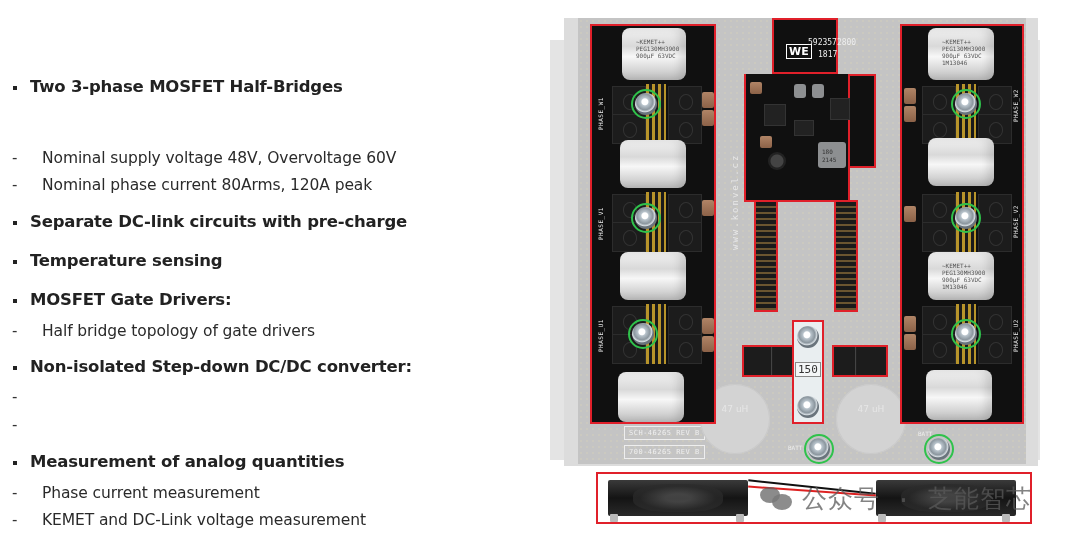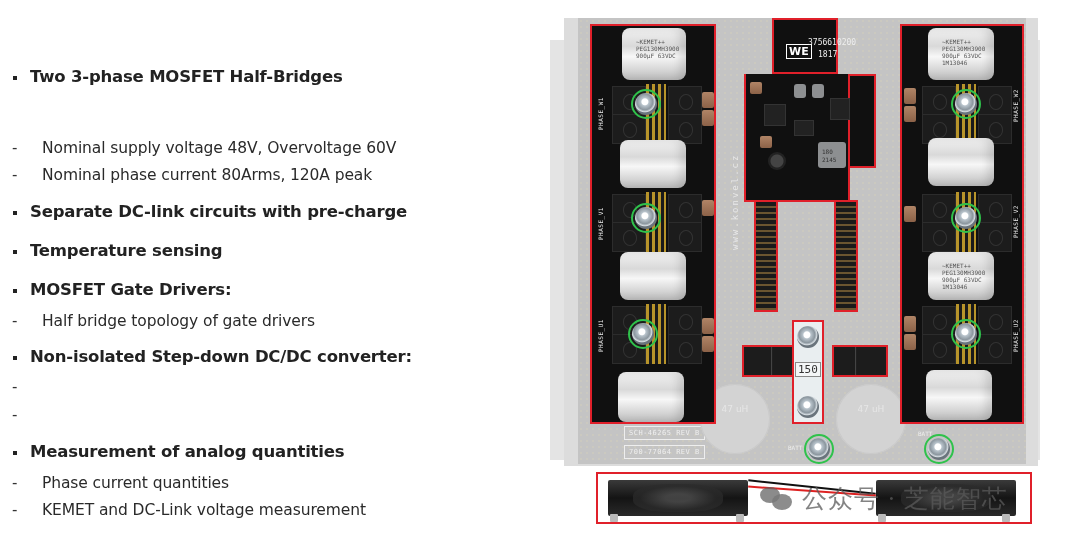--- a/index.html
+++ b/index.html
@@ -238,7 +238,7 @@
 
   <div class="red-box dark" style="left:222px; top:18px; width:66px; height:56px;"></div>
   <div class="we-logo" style="left:236px; top:44px;">WE</div>
-  <div class="ind-text" style="left:258px; top:38px;">3756610200</div>
+  <div class="ind-text" style="left:258px; top:38px;">5923572800</div>
   <div class="ind-text" style="left:268px; top:50px;">1817</div>
   <div class="red-box dark" style="left:194px; top:74px; width:132px; height:94px;"></div>
   <div class="red-box dark" style="left:194px; top:74px; width:106px; height:128px; border-top:none;"></div>

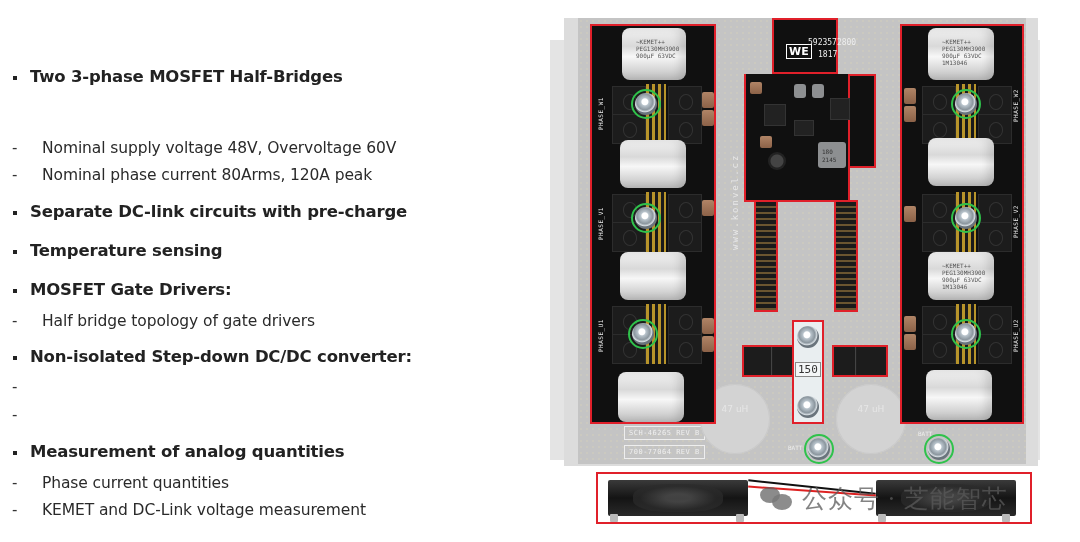--- a/index.html
+++ b/index.html
@@ -11,7 +11,7 @@
     }
     
     .specs { position: absolute; left: 0; top: 0; width: 470px; height: 542px; }
-    .row { position: absolute; left: 10px; display: flex; align-items: center; white-space: nowrap; }
+    .row { position: absolute; left: 10px; display: flex; align-items: center; white-space: nowrap; margin-top: 10px; }
     .row .marker { width: 20px; display: inline-block; text-align: left; }
     .row.bullet .marker::before {
       content: ""; display: inline-block; width: 4px; height: 4px; background: #222;

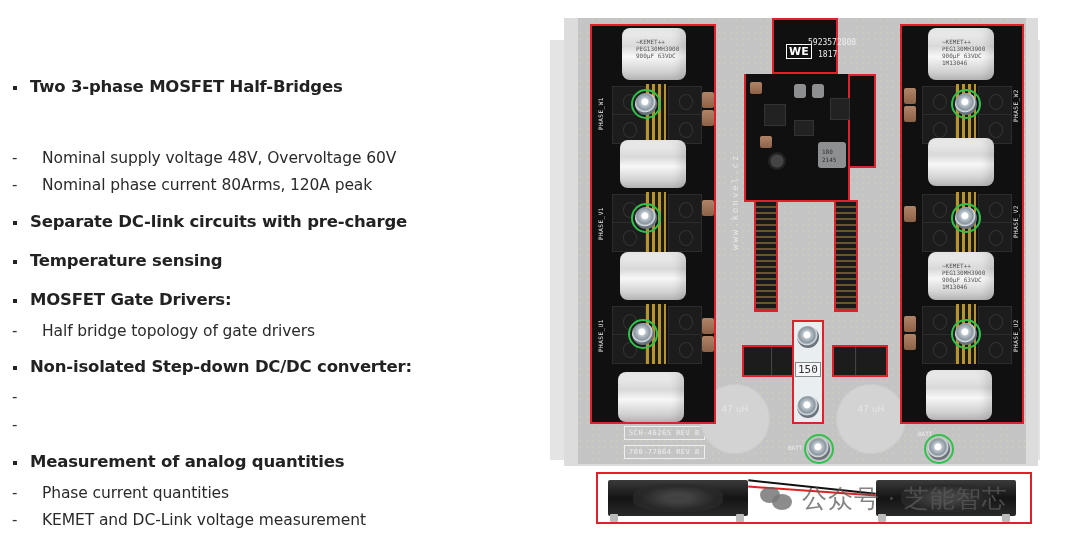--- a/index.html
+++ b/index.html
@@ -144,7 +144,7 @@
   </div>
 
   <div class="silk" style="left:74px; top:426px;text-align:center;">SCH-46265 REV B</div>
-  <div class="silk" style="left:74px; top:445px;">700-77064 REV B</div>
+  <div class="silk" style="left:74px; top:445px;">700-46265 REV B</div>
   <div class="silk-vert" style="left:180px; top:250px;">www.konvel.cz</div>
 
   <div class="disc" style="left:150px; top:384px; width:70px; height:70px;">

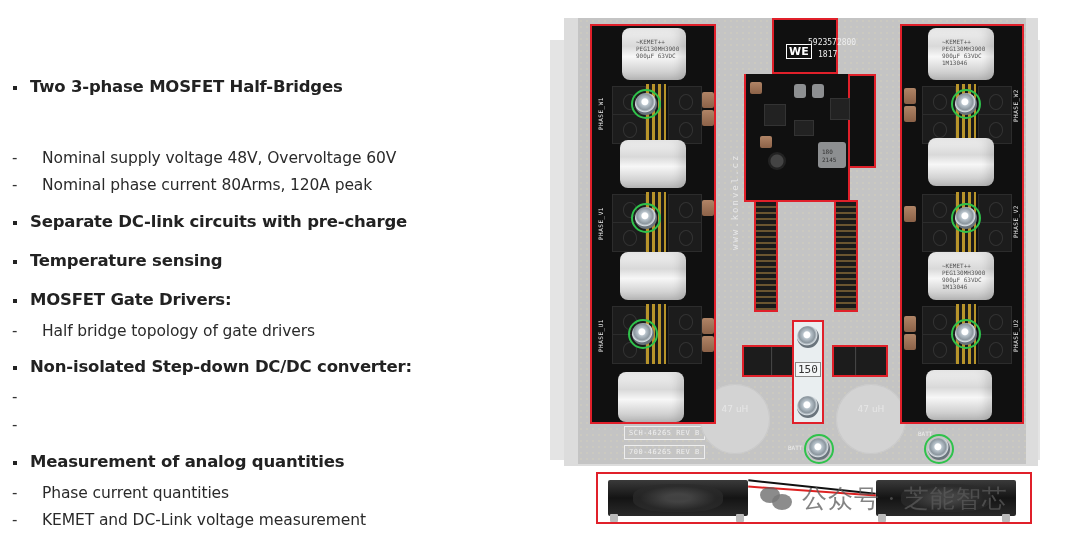--- a/index.html
+++ b/index.html
@@ -127,7 +127,7 @@
     </div>
   <div class="row sub" style="top:474px">
       <span class="marker">-</span>
-      <span class="text">Phase current quantities</span>
+      <span class="text">Phase current measurement</span>
     </div>
   <div class="row sub" style="top:501px">
       <span class="marker">-</span>

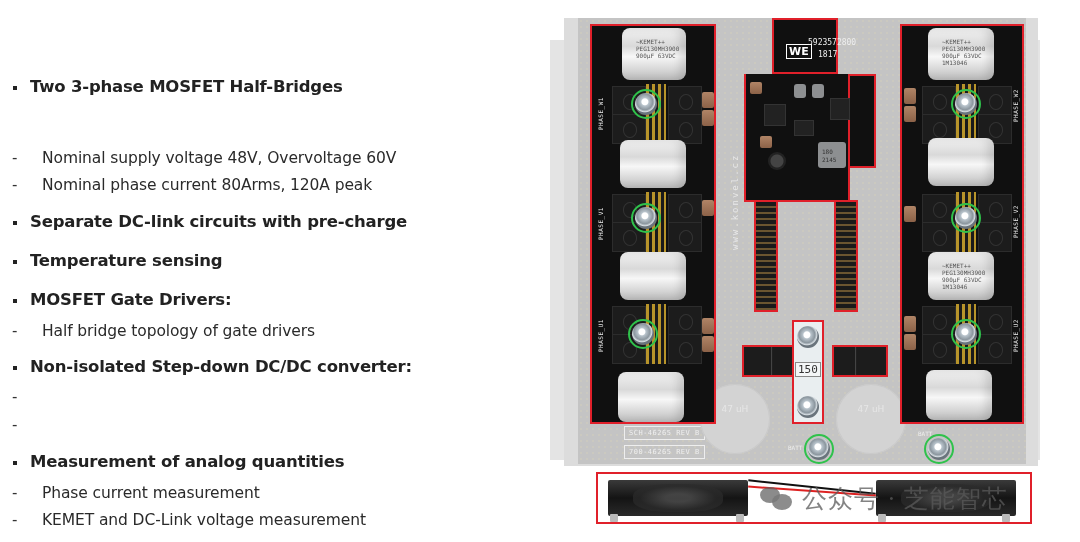--- a/index.html
+++ b/index.html
@@ -74,7 +74,7 @@
     .wire { position: absolute; height: 2px; }
 
     
-    .watermark { position: absolute; left: 760px; top: 482px; display: flex; align-items: center; color: rgba(90,90,90,0.75); font-size: 25px; letter-spacing: 1px; font-family: Liberation Serif, serif; }
+    .watermark { position: absolute; left: 760px; top: 482px; display: flex; align-items: center; color: rgba(90,90,90,0.75); font-size: 25px; letter-spacing: 1px; font-family: Liberation Mono, monospace; }
     .wm-icon { position: relative; width: 34px; height: 28px; margin-right: 8px; }
     .wm-bubble1 { position:absolute; left:0; top:2px; width:20px; height:16px; border-radius:50%; background: rgba(100,100,100,0.75); }
     .wm-bubble2 { position:absolute; left:12px; top:9px; width:20px; height:16px; border-radius:50%; background: rgba(120,120,120,0.85); }

